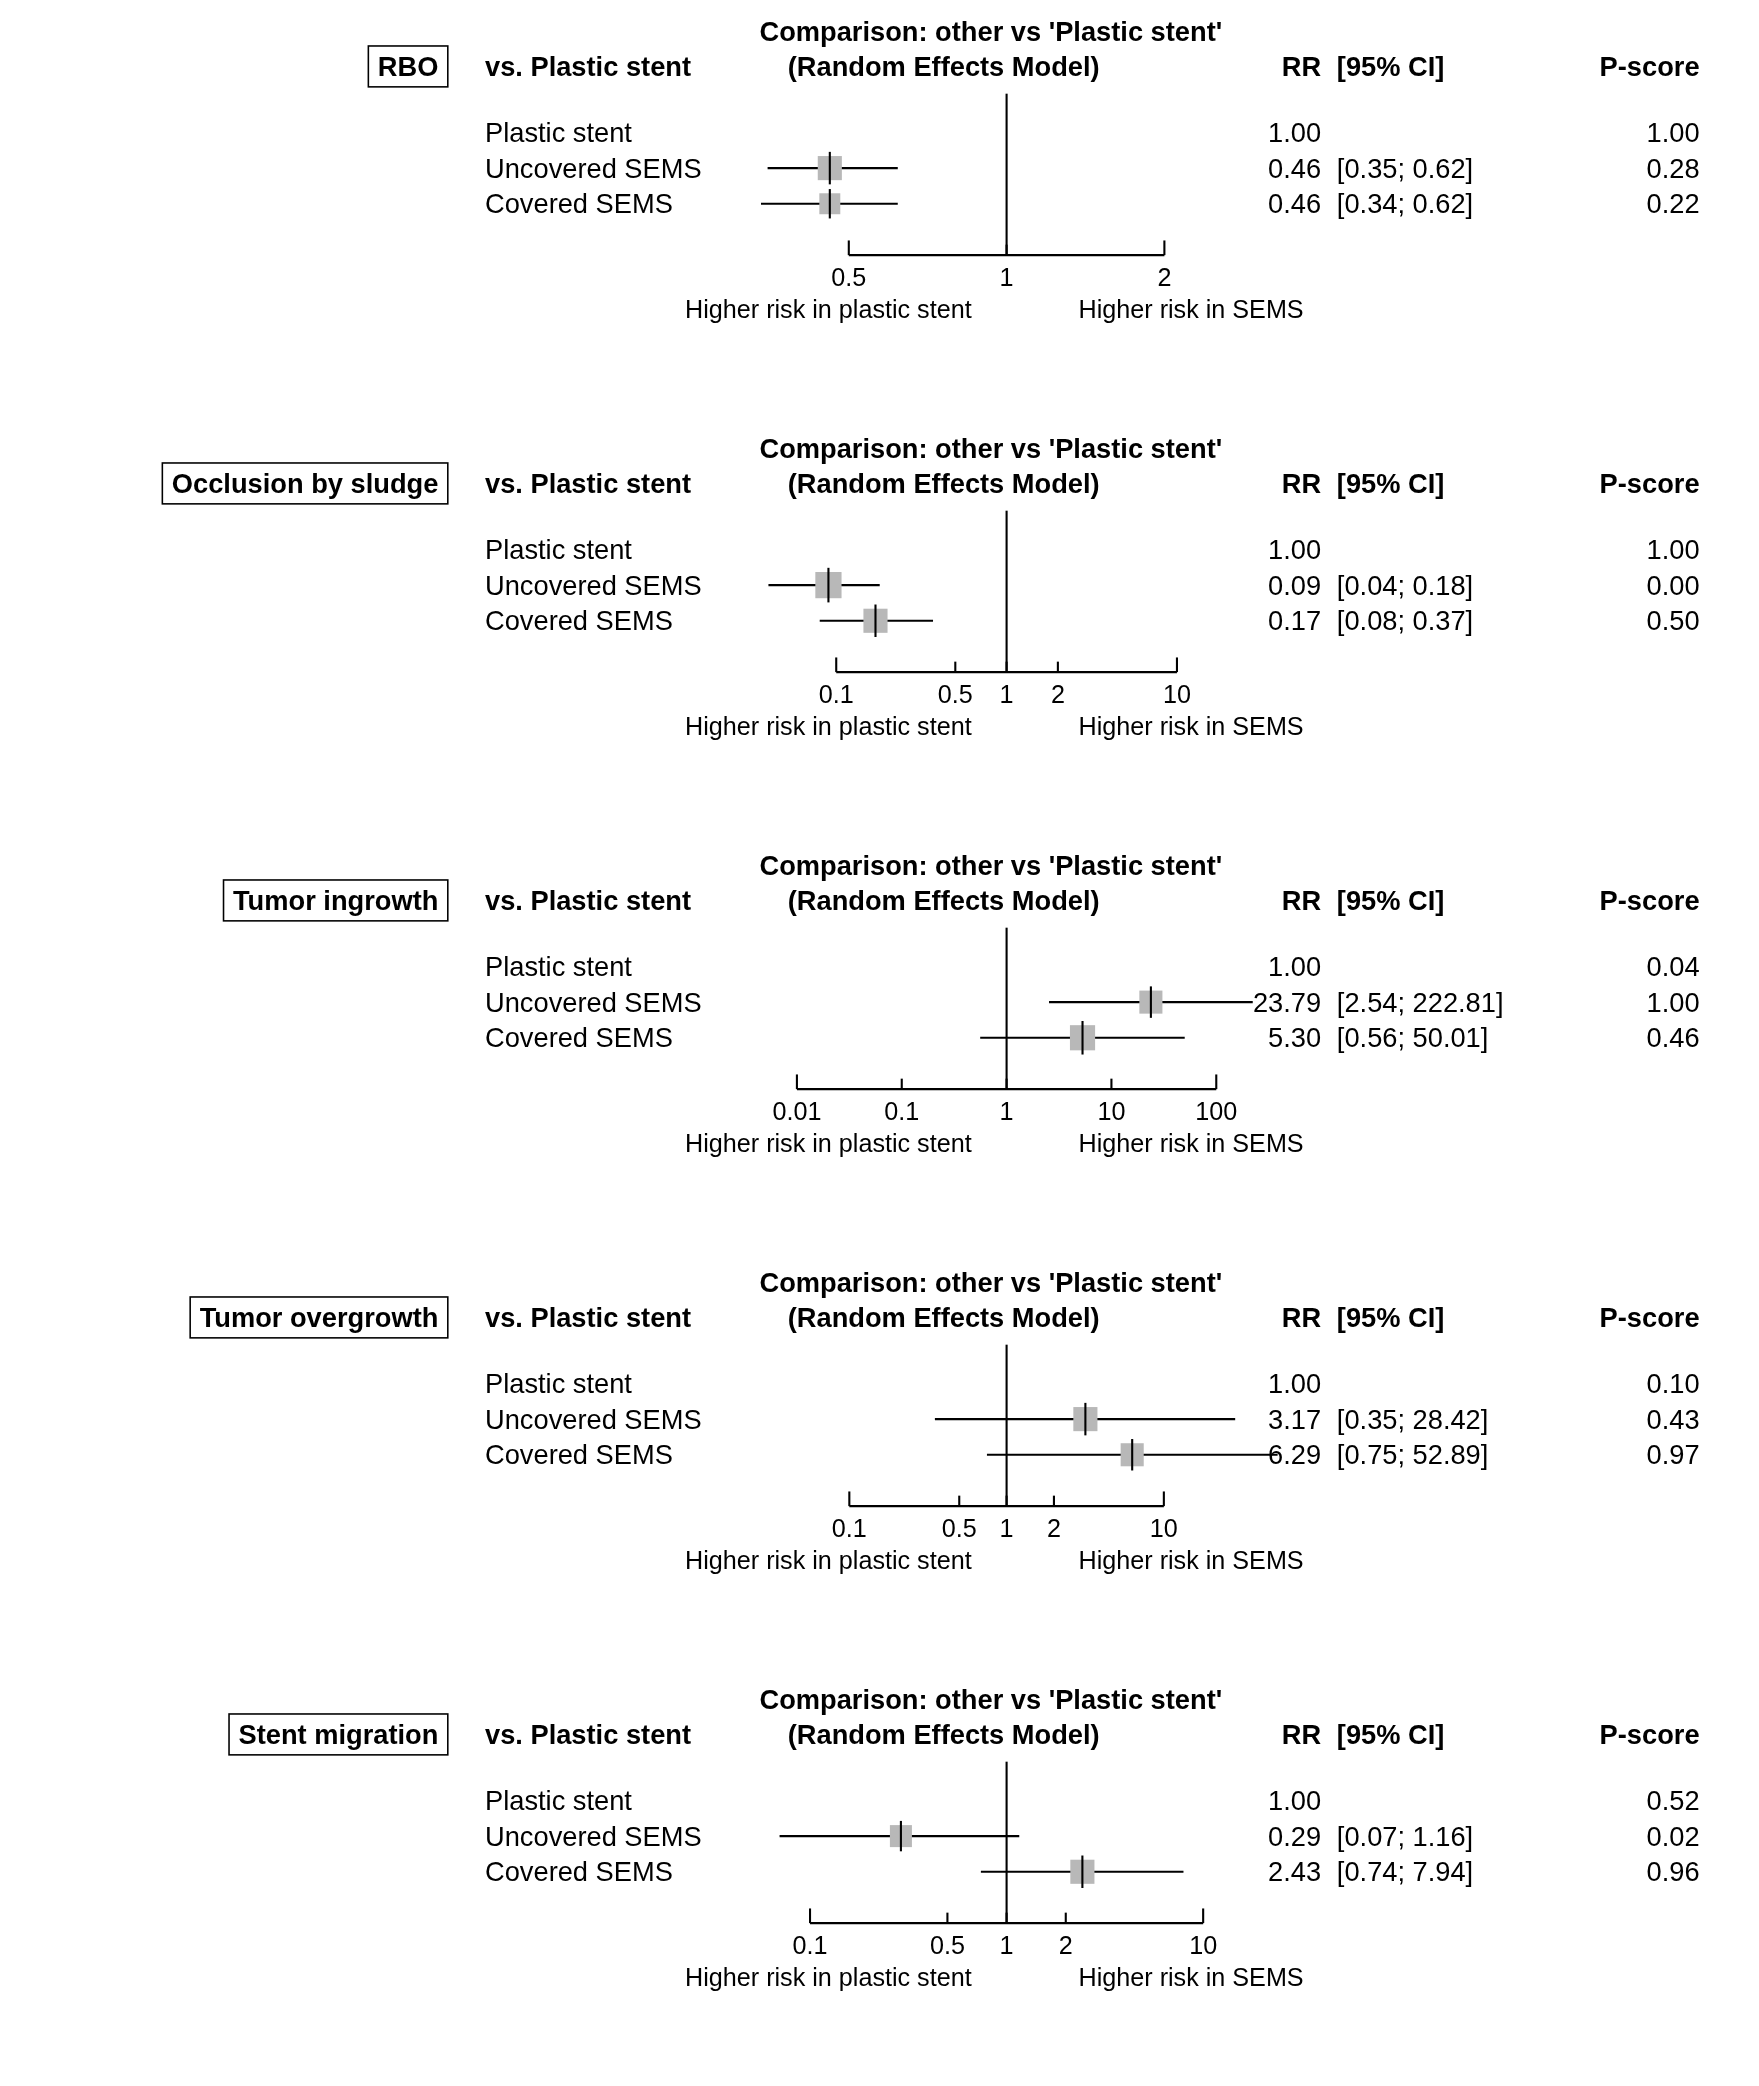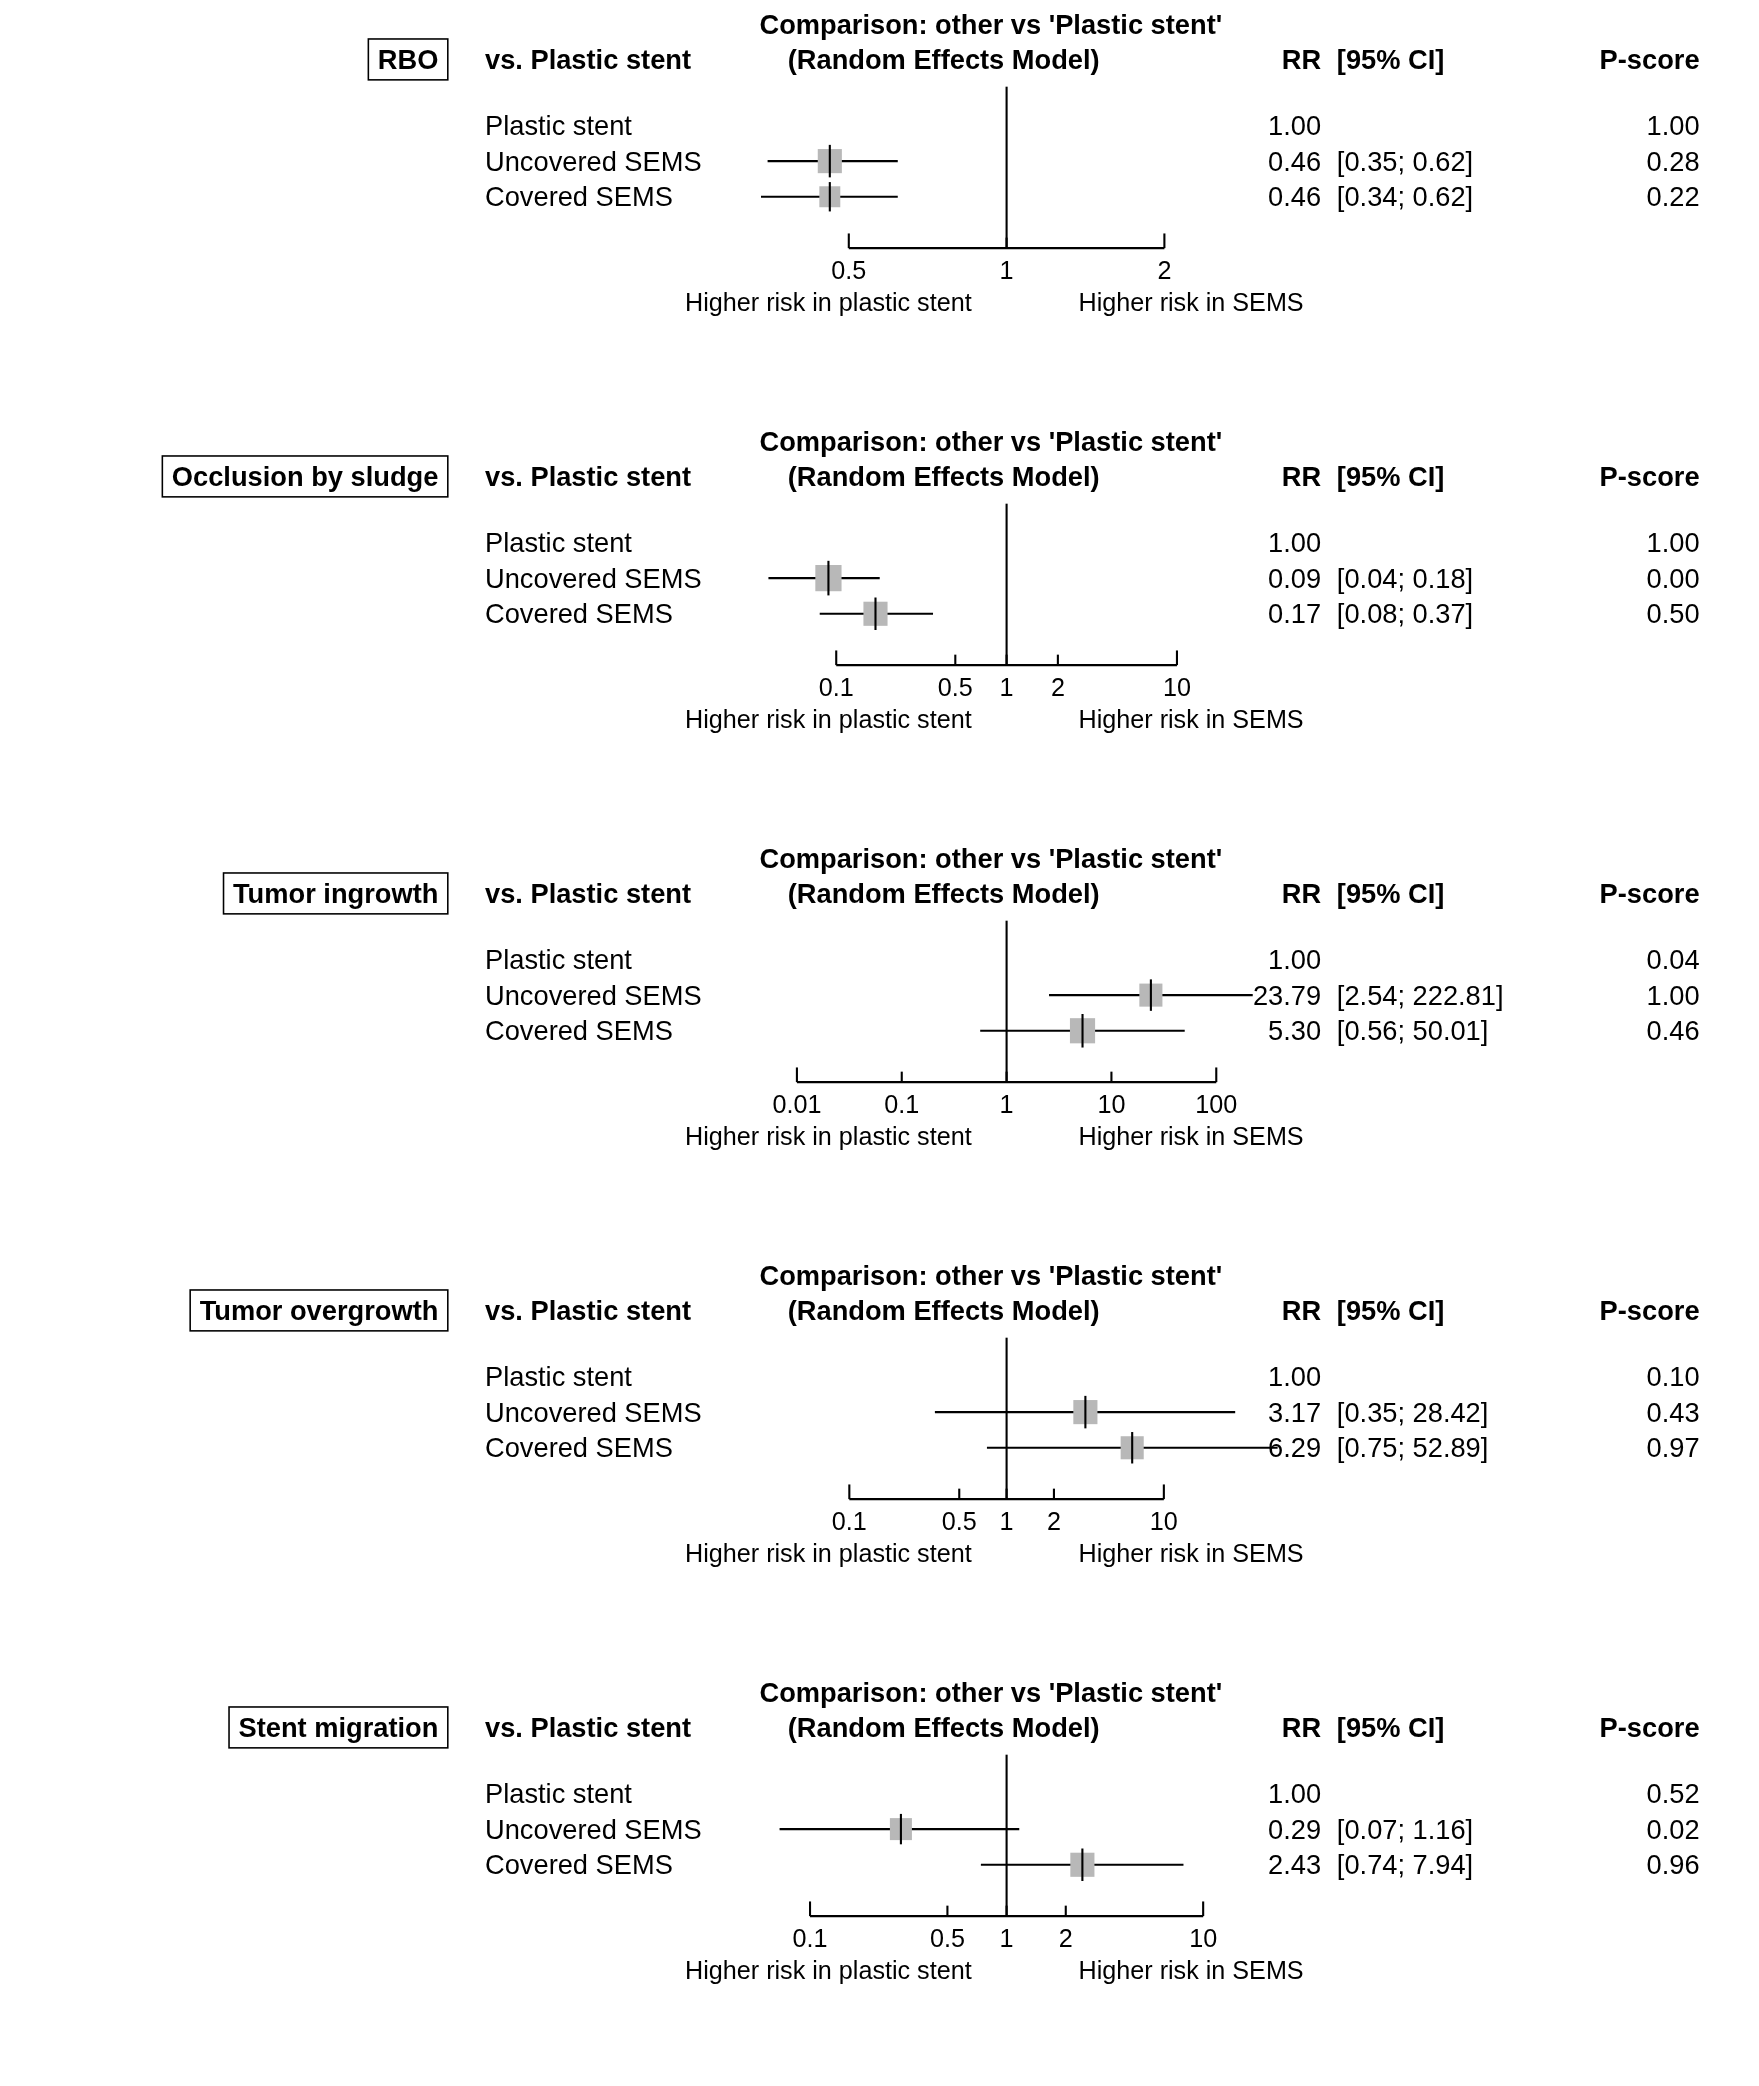--- a/index.html
+++ b/index.html
@@ -16,7 +16,7 @@
   #figure {
     position: relative;
     width: 1400px;
-    padding-top: 7px;
+    padding-top: 14px;
   }
   svg.panel {
     display: block;

